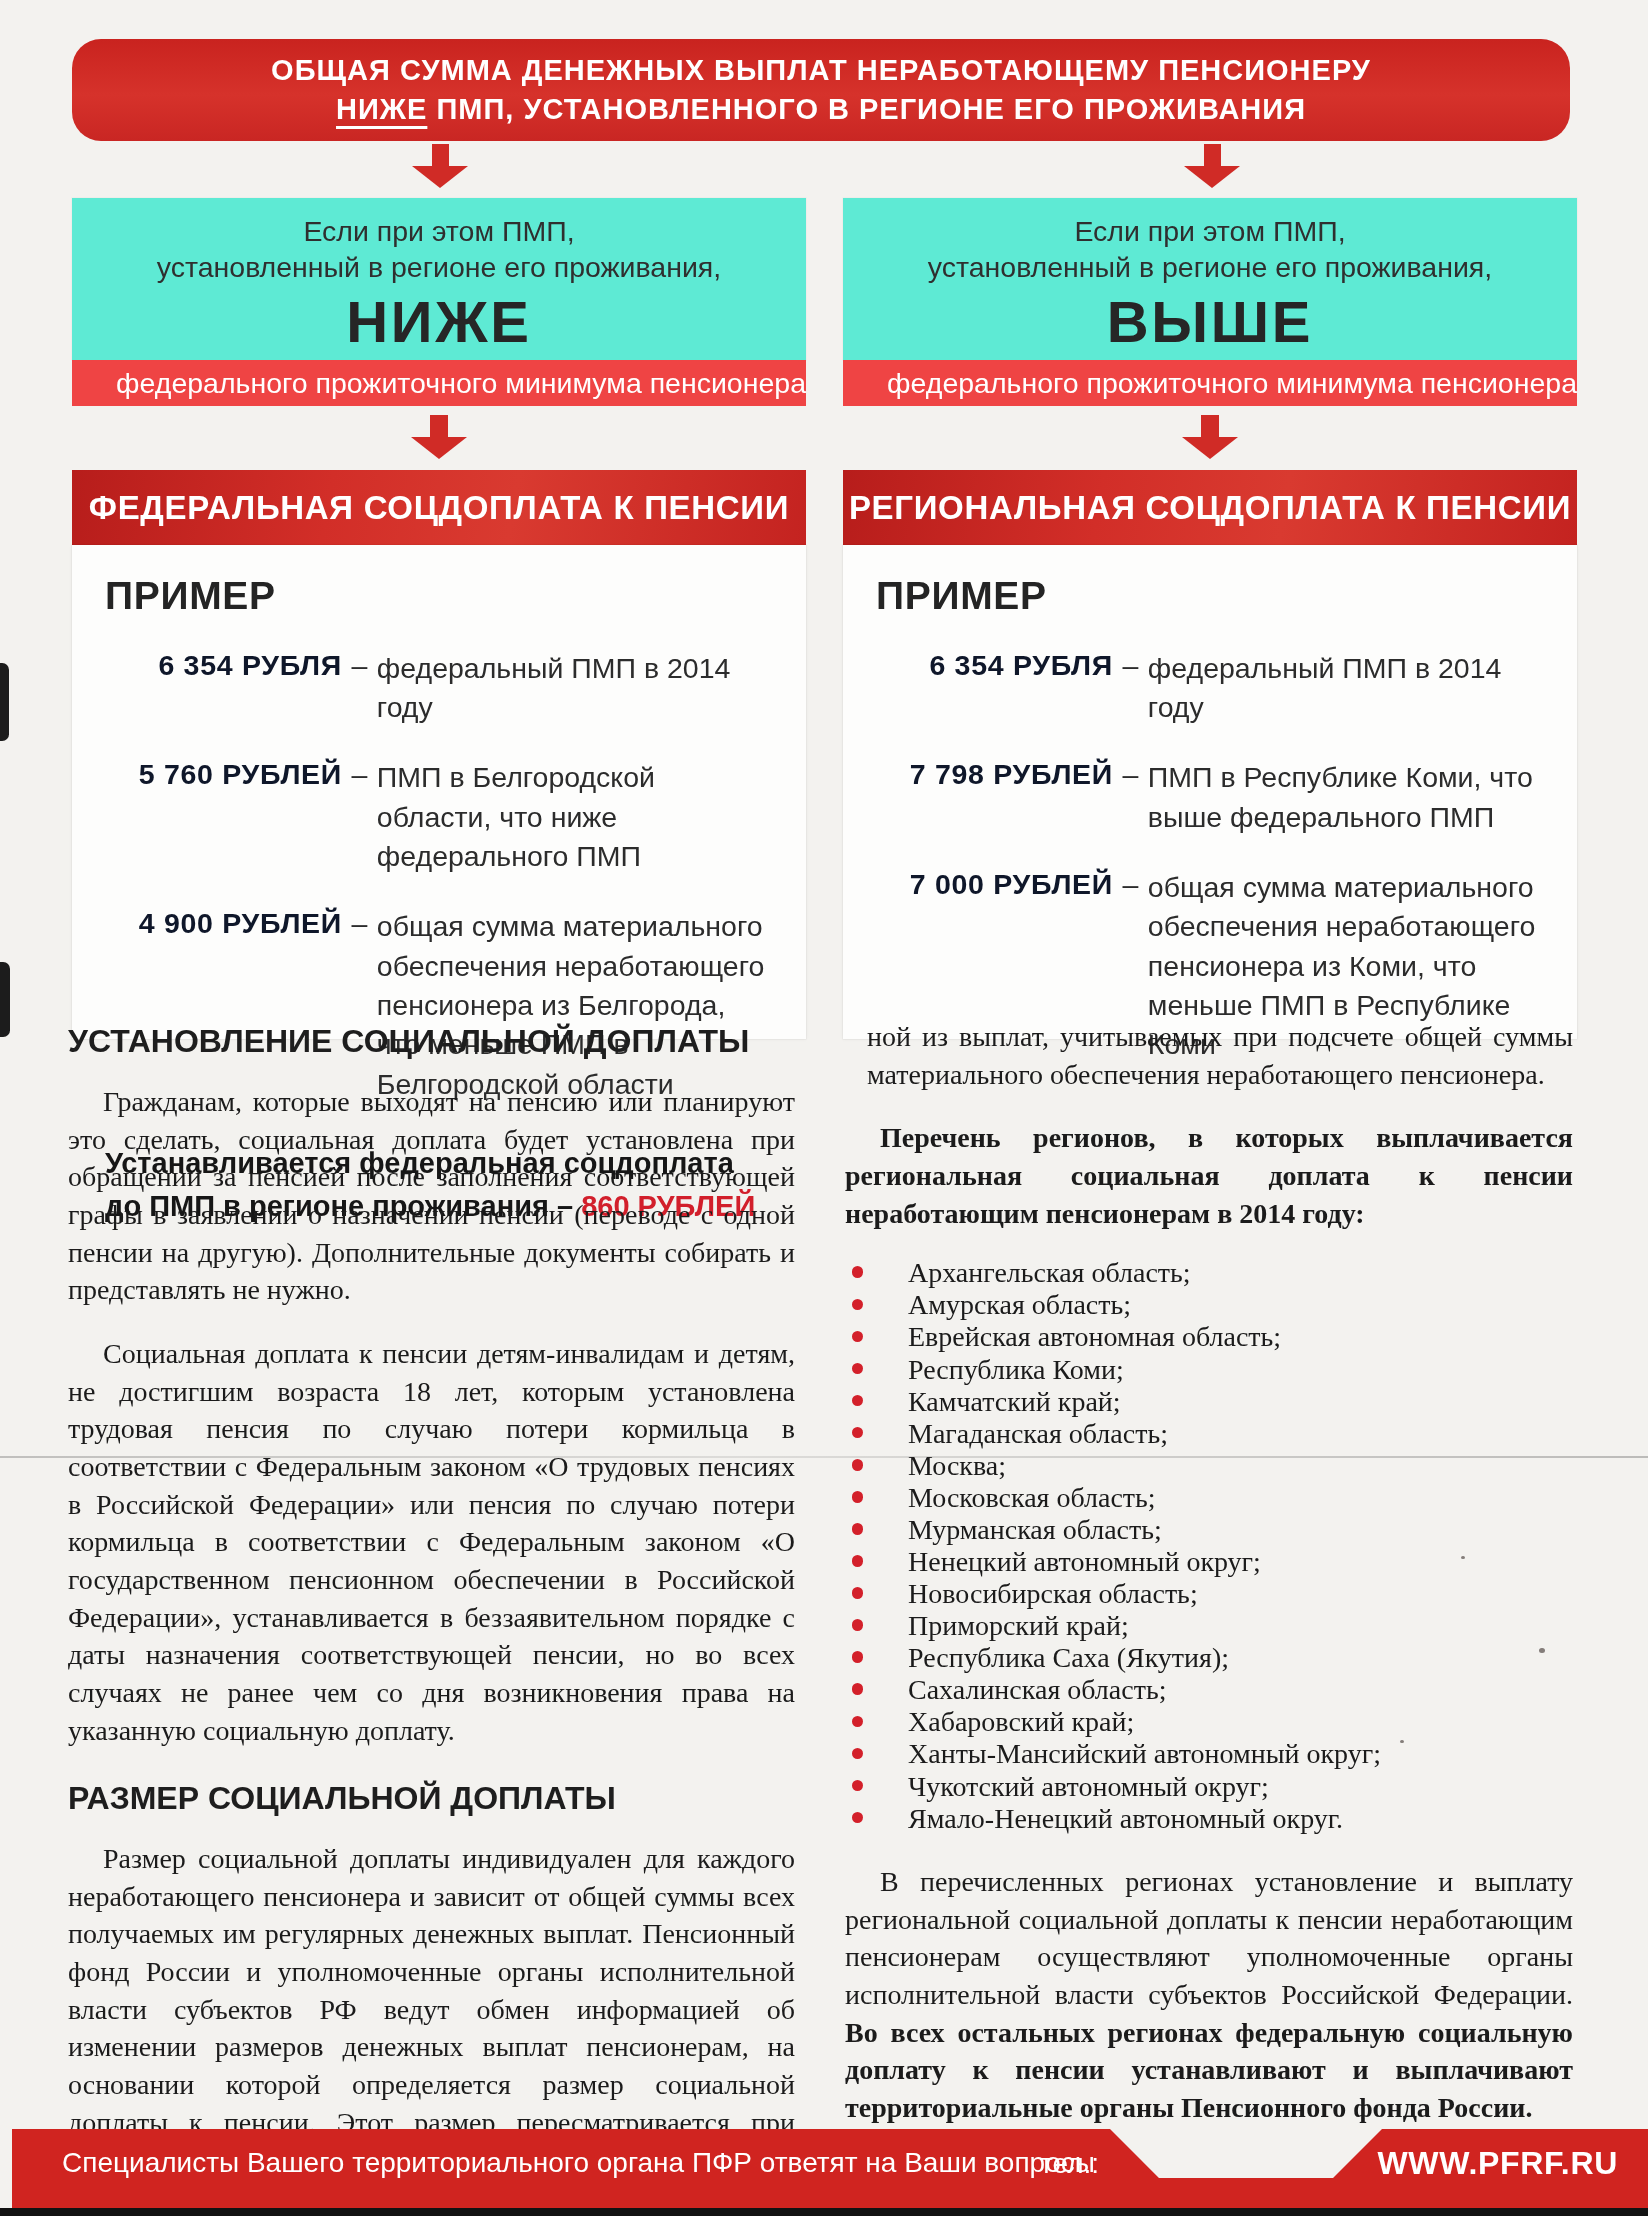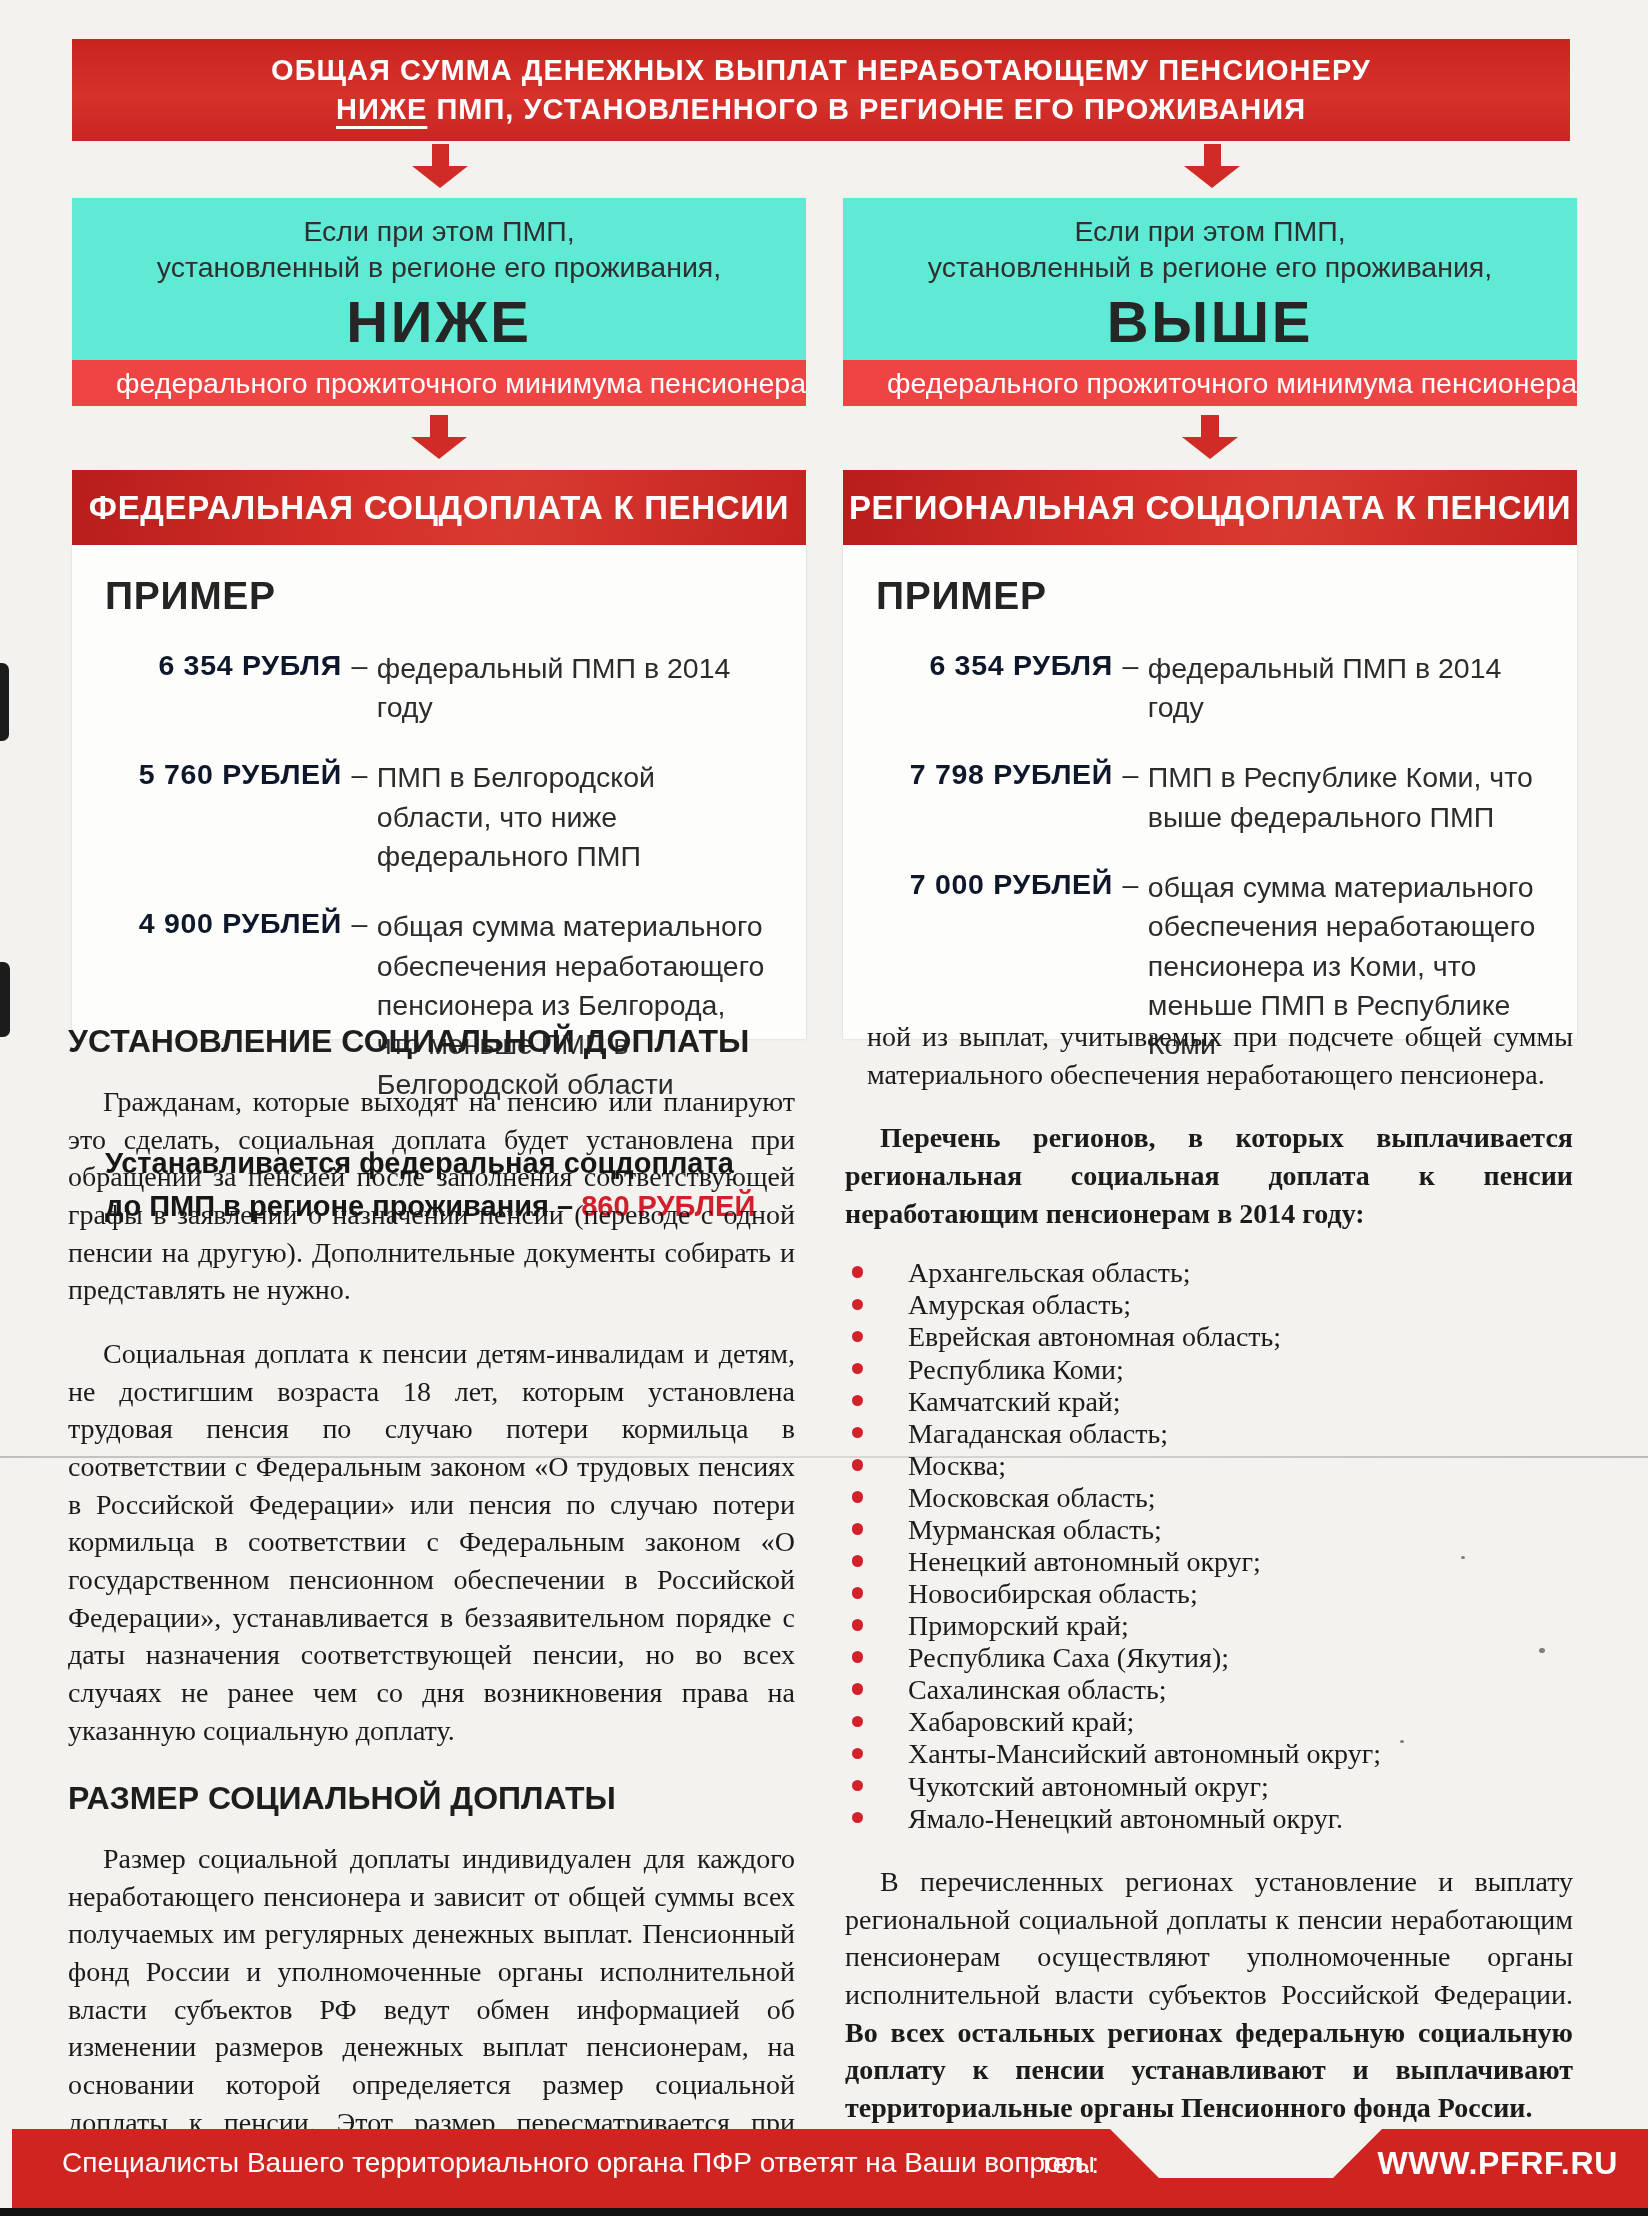--- a/index.html
+++ b/index.html
@@ -14,7 +14,7 @@
     position:absolute;left:72px;top:39px;width:1498px;height:102px;
     background:linear-gradient(180deg,#c9231f 0%,#d6322b 55%,#c92623 100%);
     color:#fff;display:flex;flex-direction:column;align-items:center;justify-content:center;
-    gap:9.5px;text-align:center;
+    gap:9.5px;text-align:center;border-radius:29px;
   }
   .banner .bl{font-size:29px;font-weight:bold;letter-spacing:1px;line-height:1;}
   .banner .u{text-decoration:underline;text-decoration-thickness:2.7px;text-underline-offset:6.8px;}

